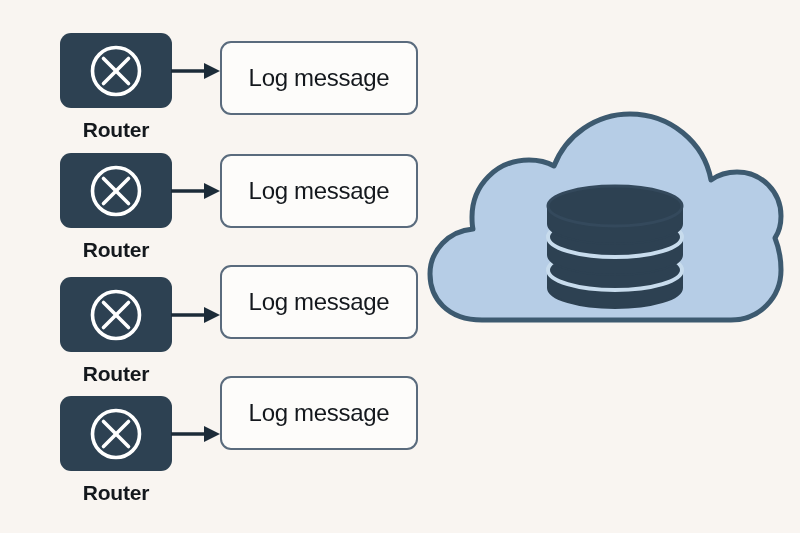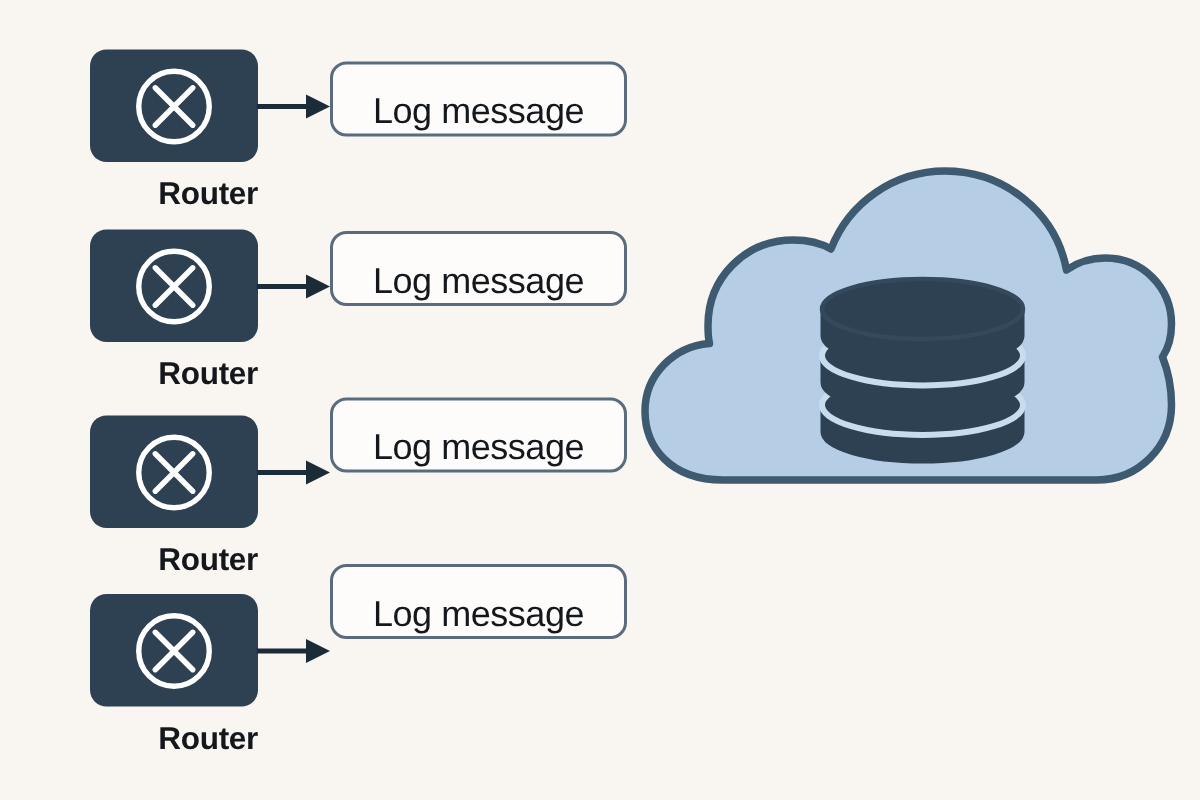--- a/index.html
+++ b/index.html
@@ -60,13 +60,13 @@
     position: absolute;
     left: 220px;
     width: 198px;
-    height: 50px;
+    height: 74px;
     background: #fdfcfa;
     border: 2.5px solid #5a6b7d;
     border-radius: 11px;
     box-sizing: border-box;
     display: flex;
-    align-items: flex-end;
+    align-items: center;
     justify-content: center;
   }
   .log-box-text {

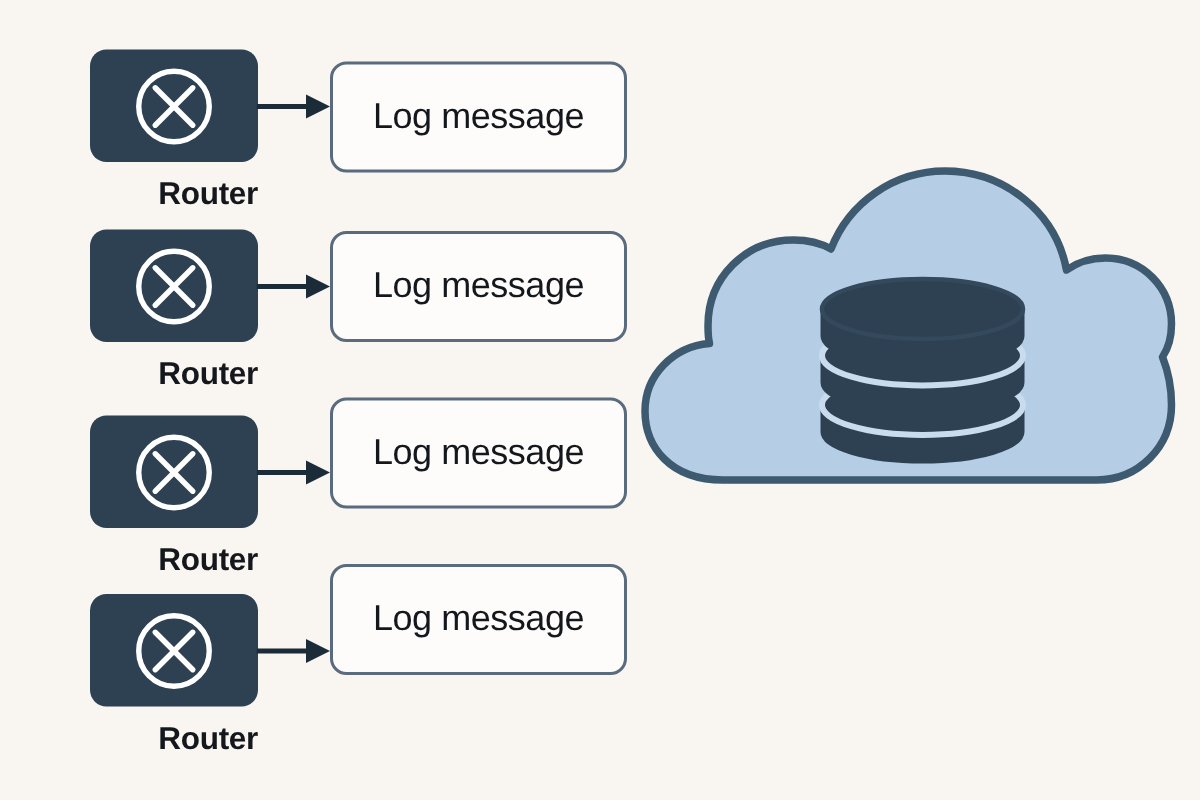--- a/index.html
+++ b/index.html
@@ -44,7 +44,7 @@
     position: absolute;
     left: 60px;
     width: 112px;
-    text-align: right;
+    text-align: center;
     font-size: 21px;
     font-weight: 600;
     color: #14181d;

